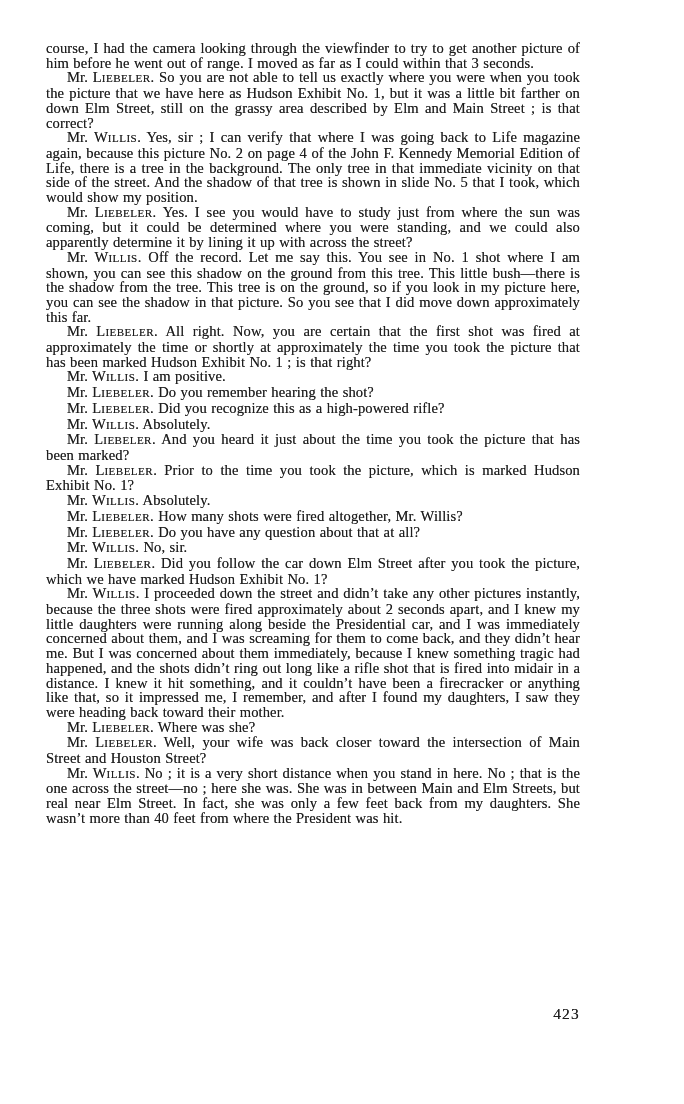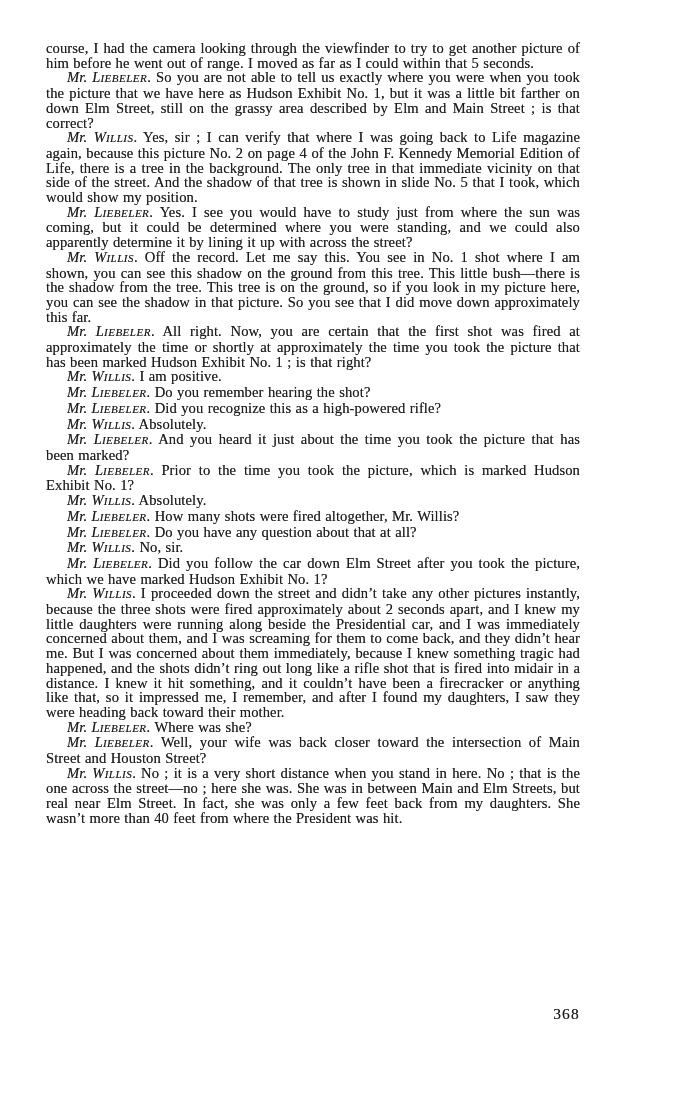--- a/index.html
+++ b/index.html
@@ -64,7 +64,7 @@
 
 <div class="page">
   <div class="text-block">
-      <p class="para cont">course, I had the camera looking through the viewfinder to try to get another picture of him before he went out of range.  I moved as far as I could within that 5 seconds.</p>
+      <p class="para cont">course, I had the camera looking through the viewfinder to try to get another picture of him before he went out of range.  I moved as far as I could within that 3 seconds.</p>
       <p class="para"><span class="speaker"><span>Mr. L</span><span class="sc-tail">iebeler</span></span>. So you are not able to tell us exactly where you were when you took the picture that we have here as Hudson Exhibit No. 1, but it was a little bit farther on down Elm Street, still on the grassy area described by Elm and Main Street ; is that correct?</p>
       <p class="para"><span class="speaker"><span>Mr. W</span><span class="sc-tail">illis</span></span>. Yes, sir ; I can verify that where I was going back to Life magazine again, because this picture No. 2 on page 4 of the John F. Kennedy Memorial Edition of Life, there is a tree in the background.  The only tree in that immediate vicinity on that side of the street.  And the shadow of that tree is shown in slide No. 5 that I took, which would show my position.</p>
       <p class="para"><span class="speaker"><span>Mr. L</span><span class="sc-tail">iebeler</span></span>. Yes.  I see you would have to study just from where the sun was coming, but it could be determined where you were standing, and we could also apparently determine it by lining it up with across the street?</p>

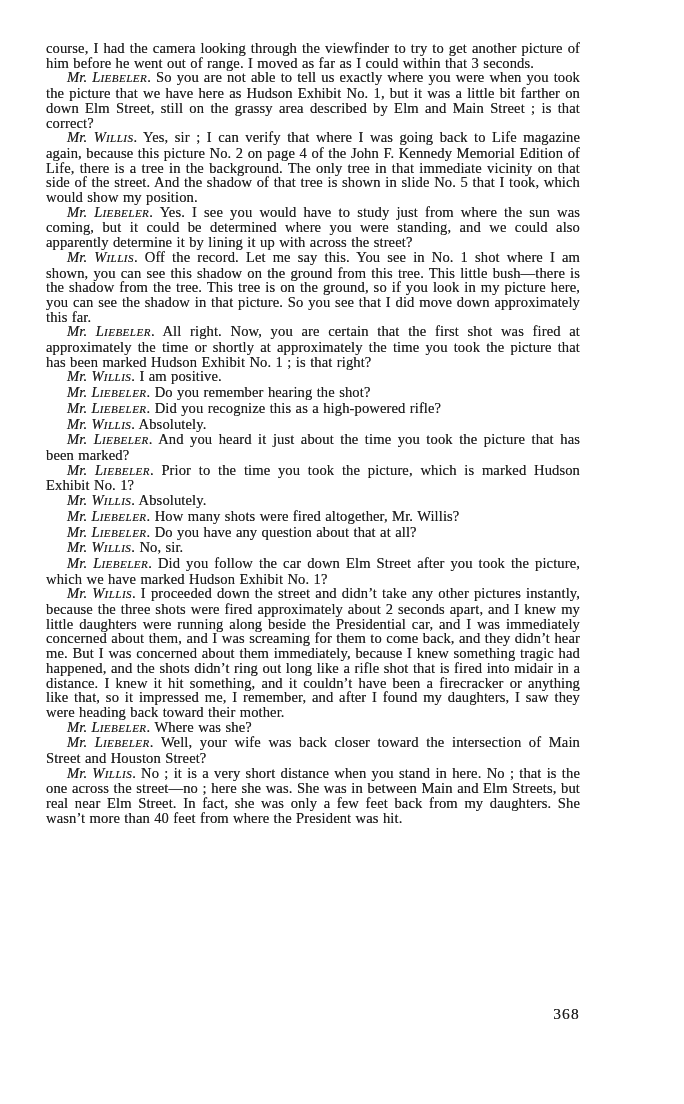--- a/index.html
+++ b/index.html
@@ -41,7 +41,6 @@
   }
   .speaker {
     white-space: nowrap;
-    font-style: italic;
   }
   .sc-tail {
     text-transform: uppercase;

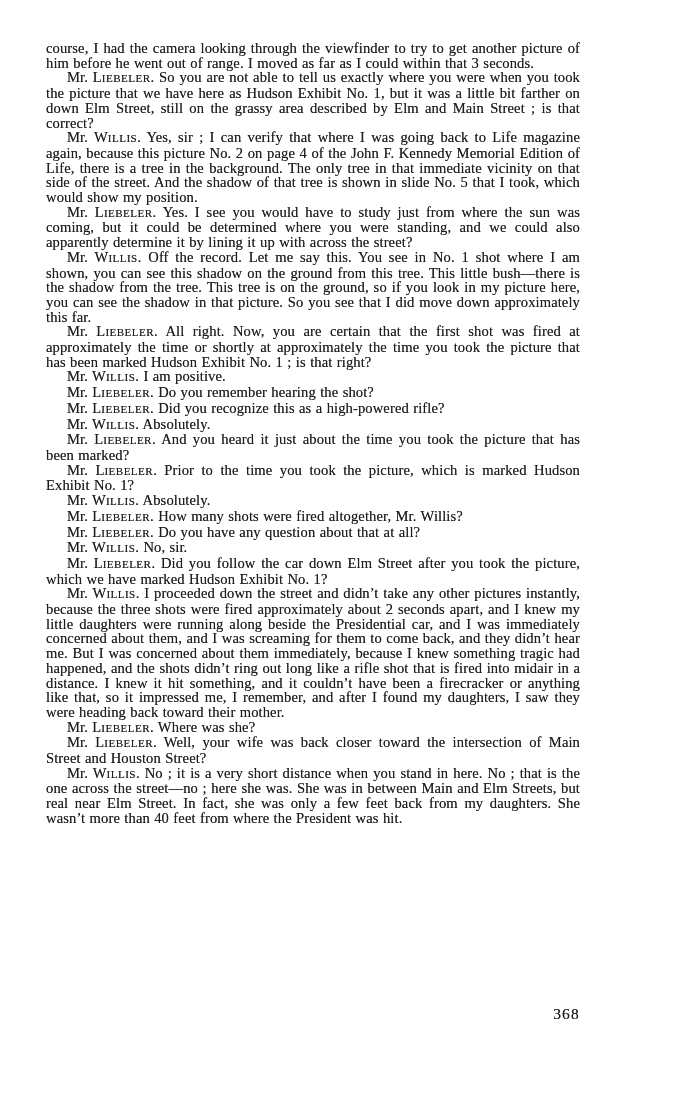--- a/index.html
+++ b/index.html
@@ -85,7 +85,7 @@
       <p class="para"><span class="speaker"><span>Mr. L</span><span class="sc-tail">iebeler</span></span>. Well, your wife was back closer toward the intersection of Main Street and Houston Street?</p>
       <p class="para"><span class="speaker"><span>Mr. W</span><span class="sc-tail">illis</span></span>. No ; it is a very short distance when you stand in here.  No ; that is the one across the street—no ; here she was.  She was in between Main and Elm Streets, but real near Elm Street.  In fact, she was only a few feet back from my daughters.  She wasn’t more than 40 feet from where the President was hit.</p>
     </div>
-  <div class="folio">368</div>
+  <div class="folio">423</div>
 </div>
 
 </body></html>

